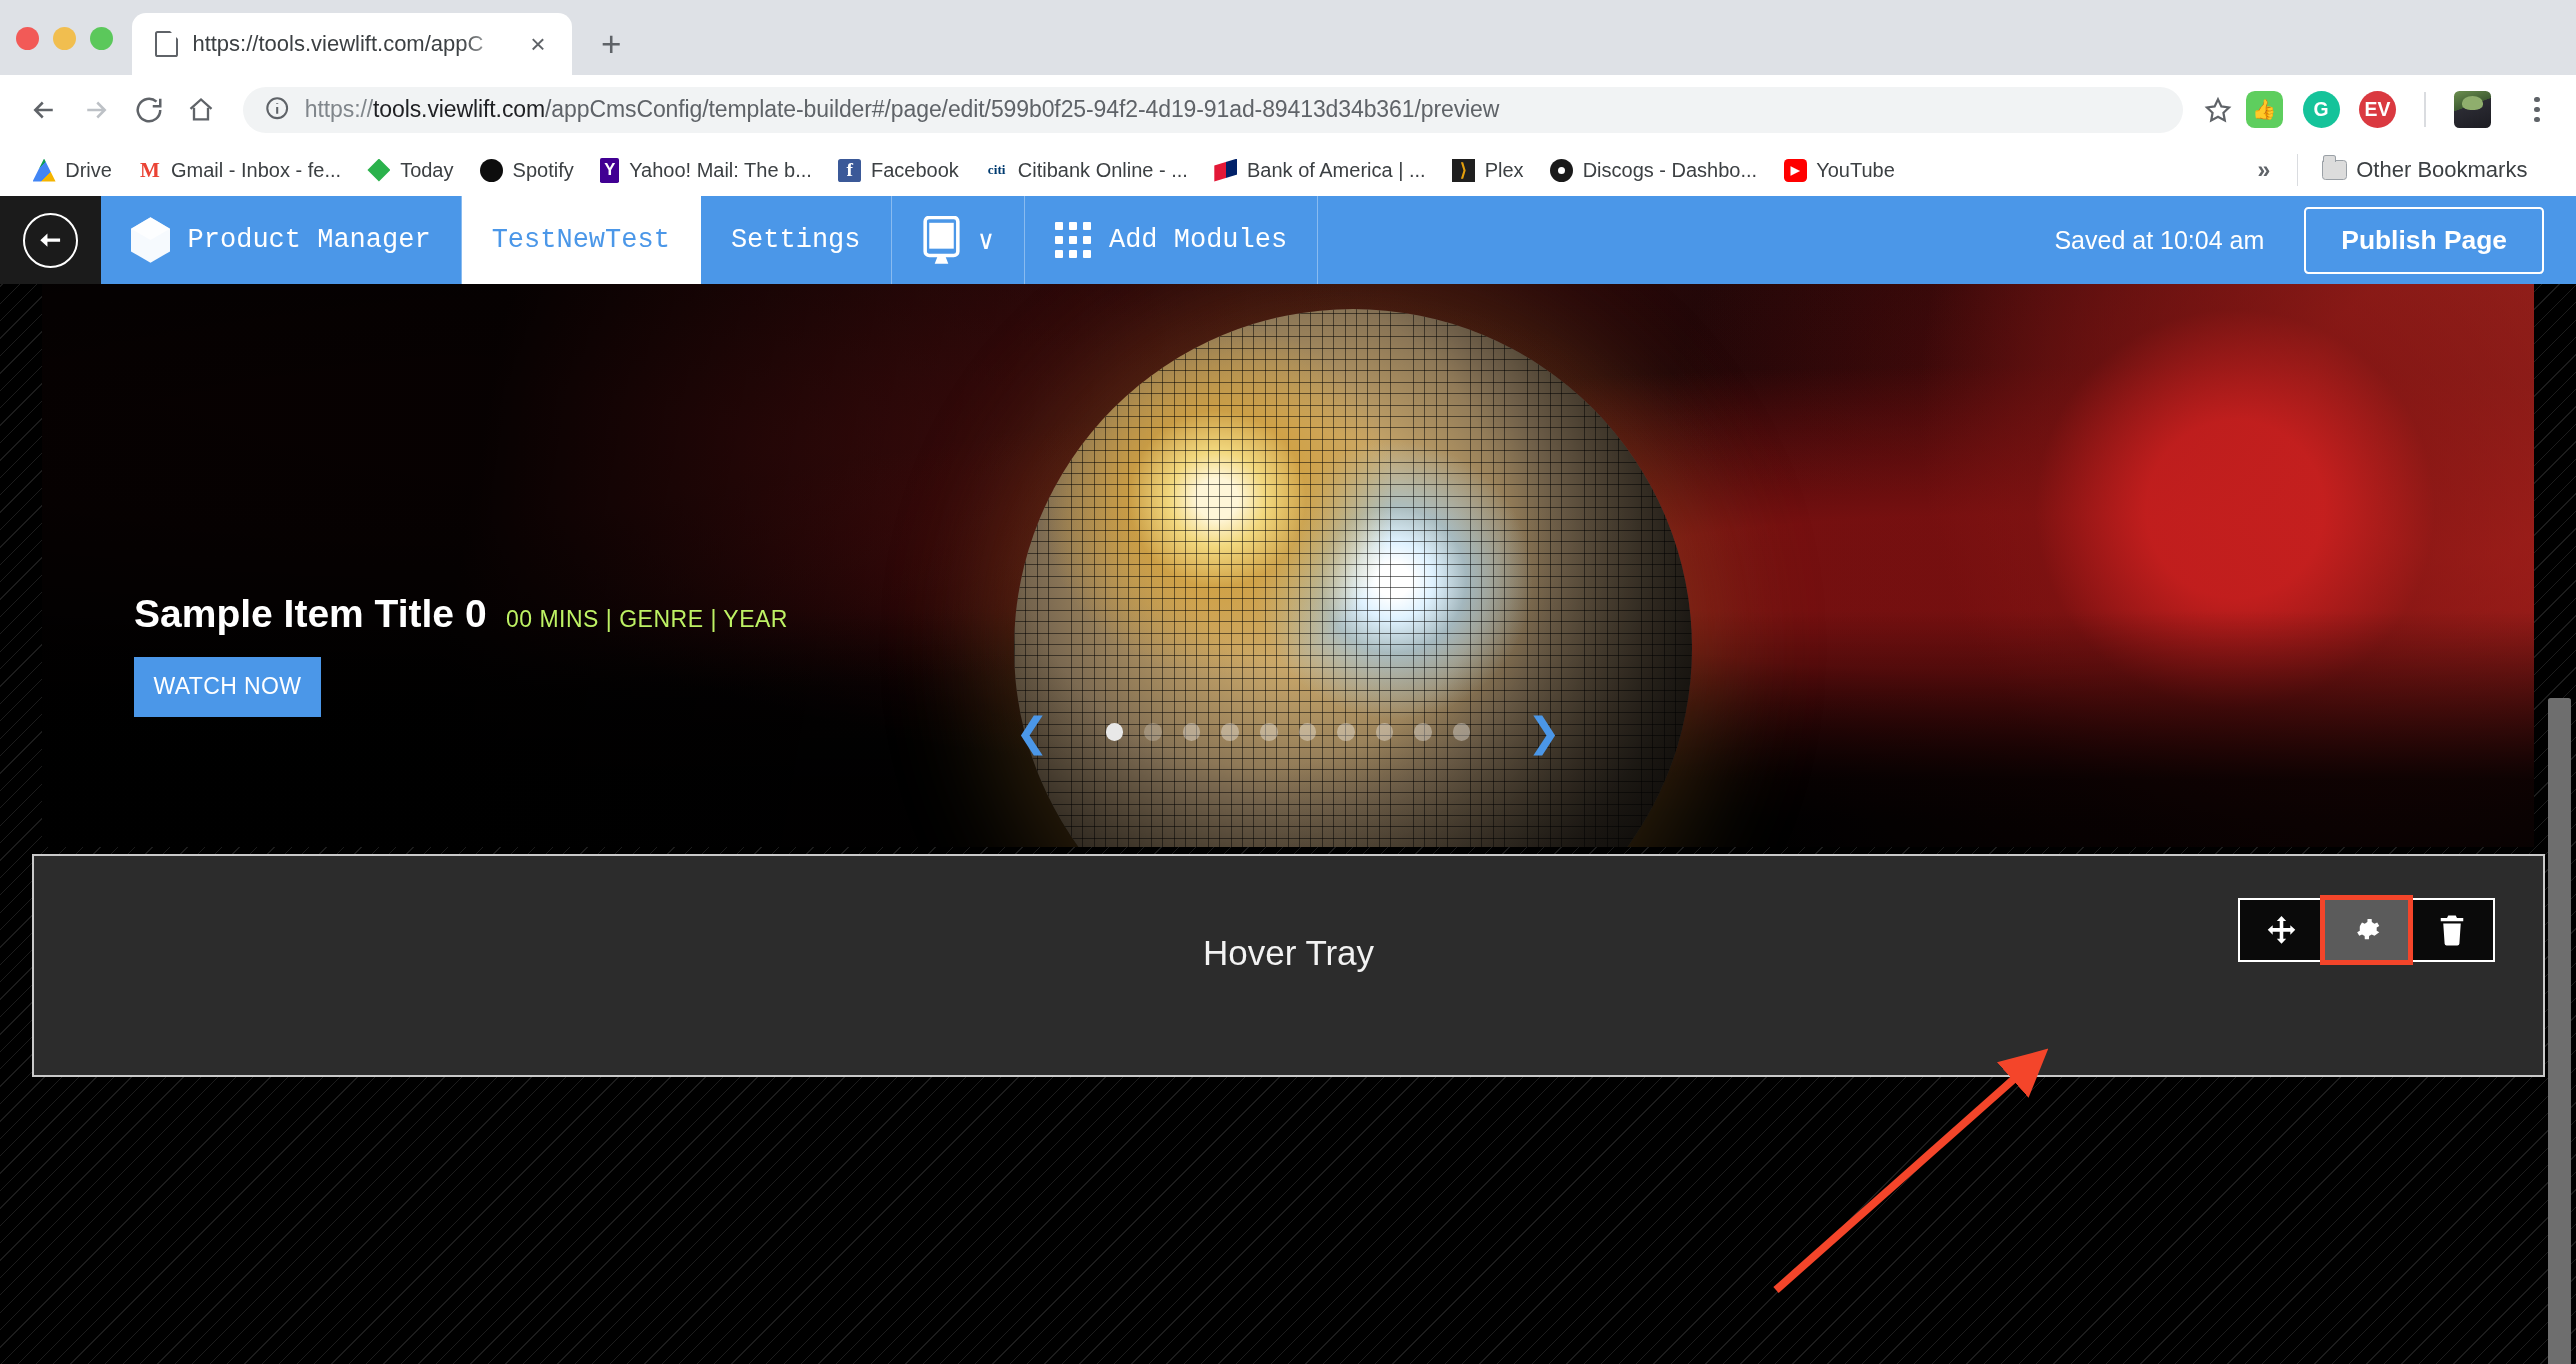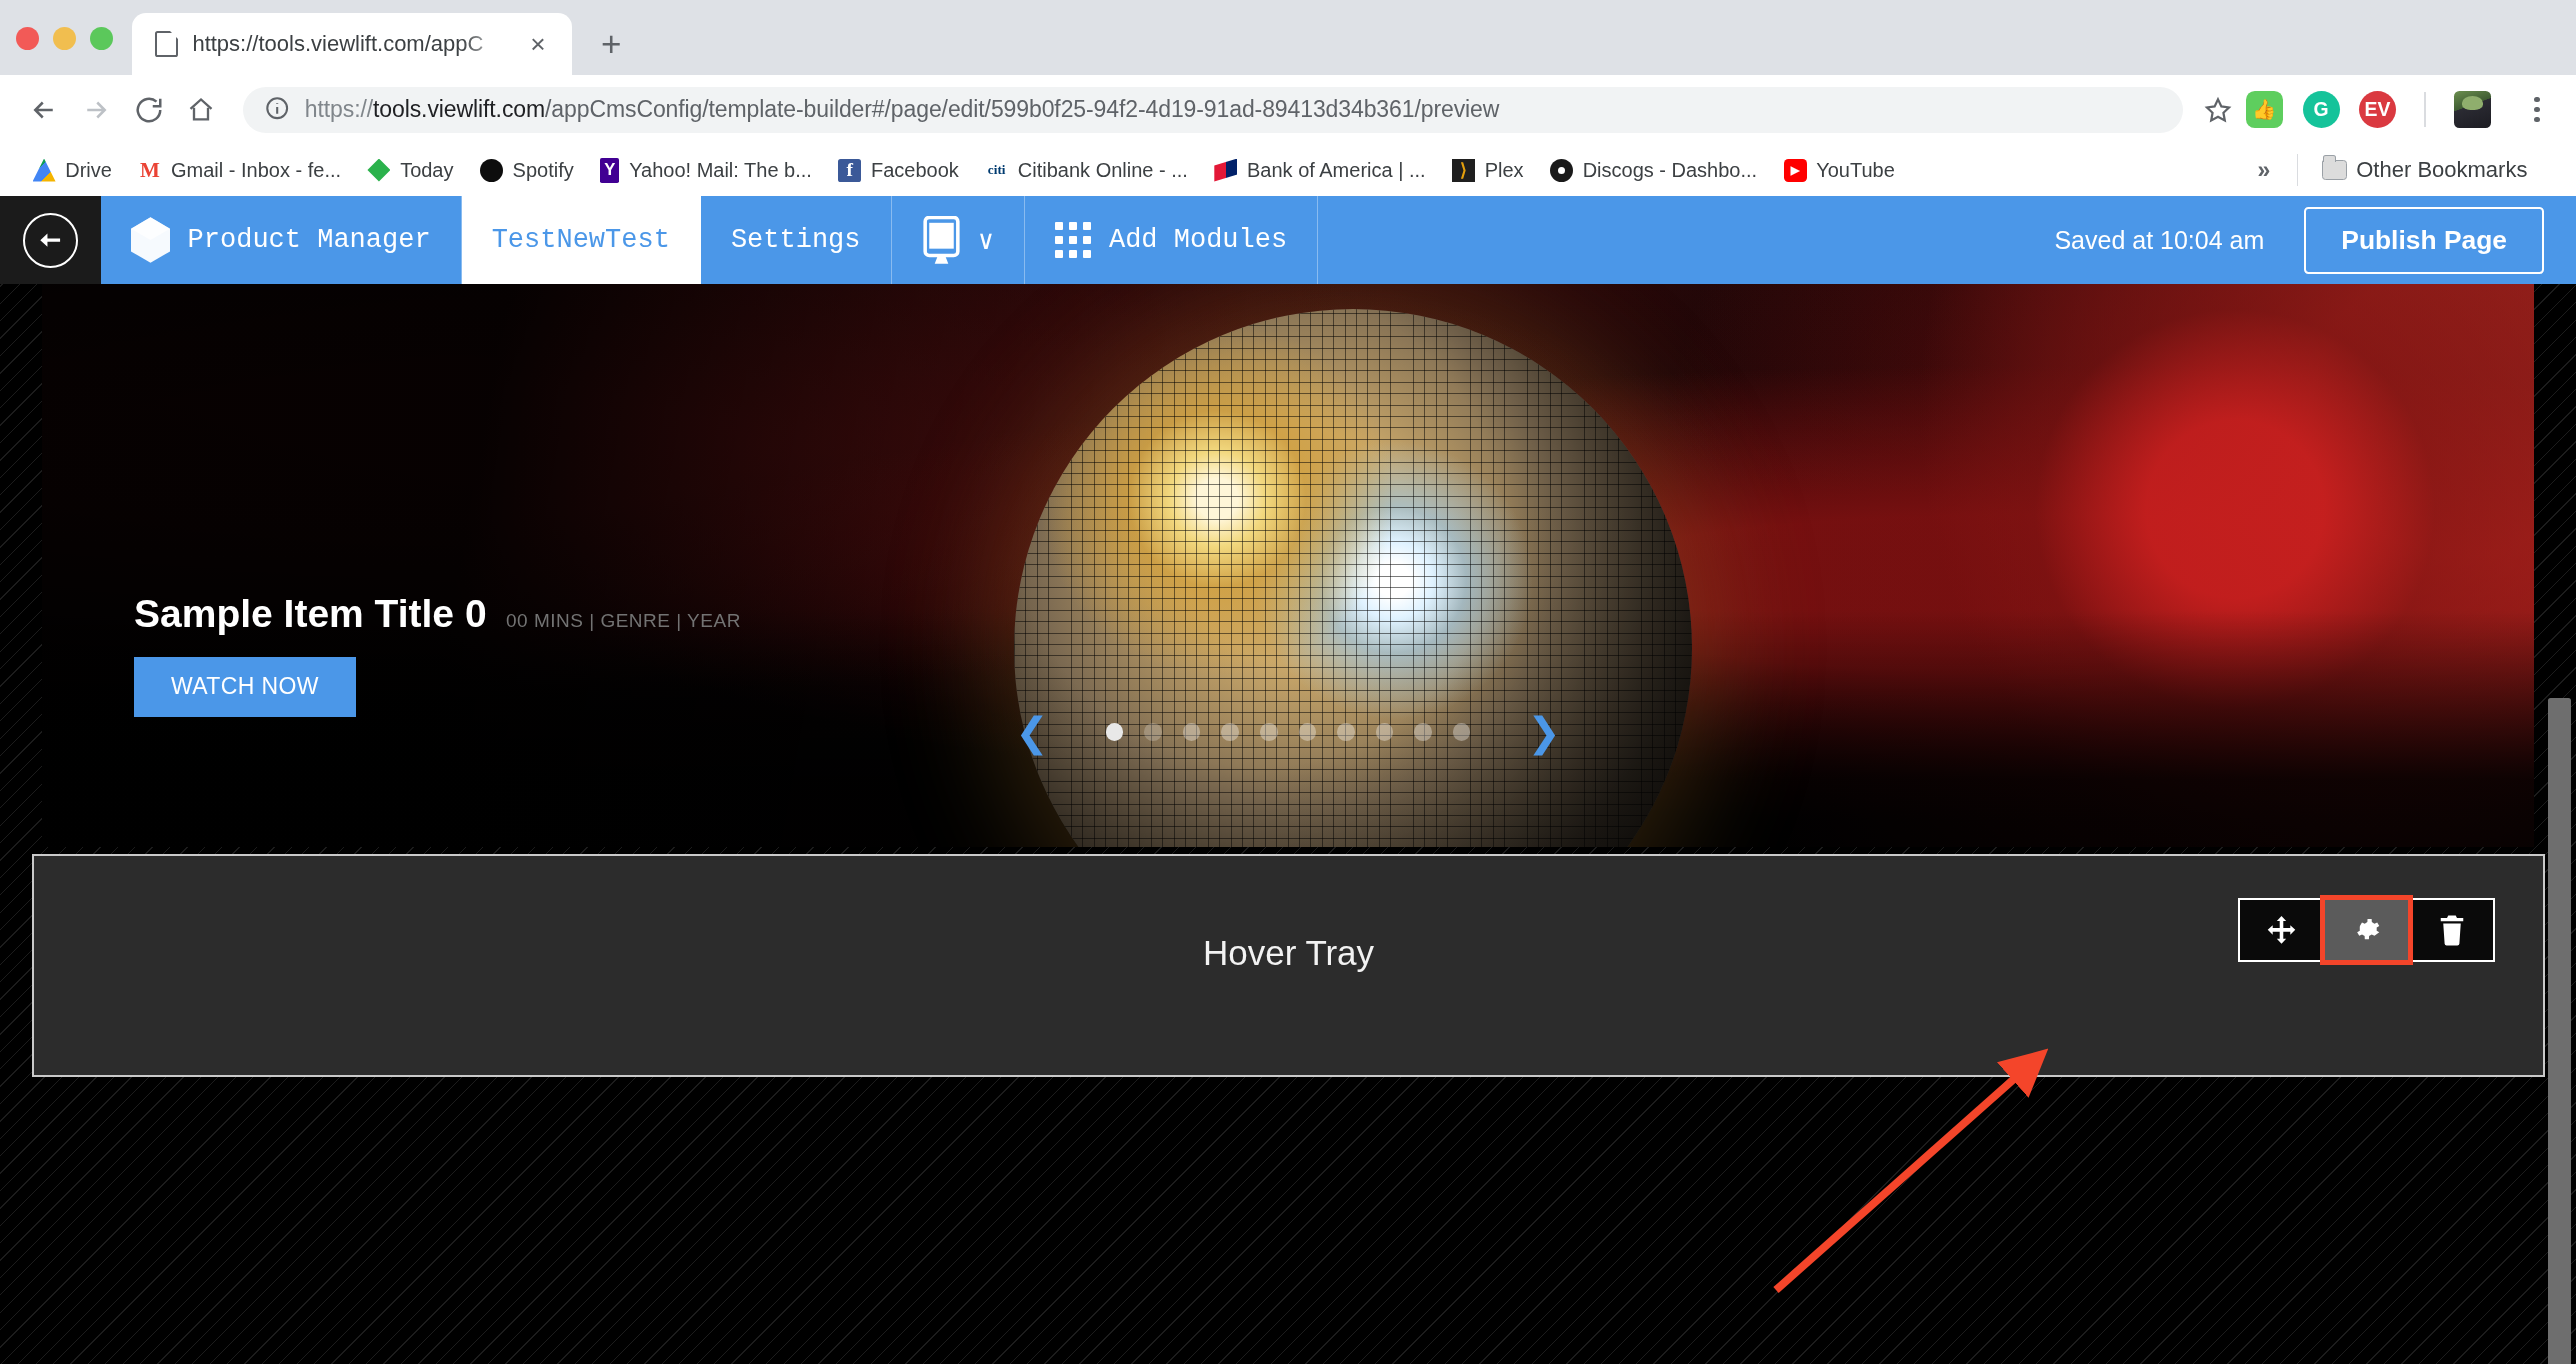--- a/index.html
+++ b/index.html
@@ -209,7 +209,7 @@
   .hero-txt { position:absolute; left: 92px; bottom: 130px; }
   .hero-title-row { display:flex; align-items:baseline; gap: 19.4px; }
   .hero-title { color:#fff; font-size: 39px; font-weight:bold; }
-  .hero-meta  { color:#737373; font-size: 19px; letter-spacing: 0.5px; }
+  .hero-meta  { color:#bef264; font-size: 23px; letter-spacing: 0.5px; }
   .watch-btn {
     margin-top: 21px; background:#4b97e8; color:#fff; font-size:23px;
     padding: 16.7px 0; width: 222px; text-align:center; letter-spacing:0.4px;

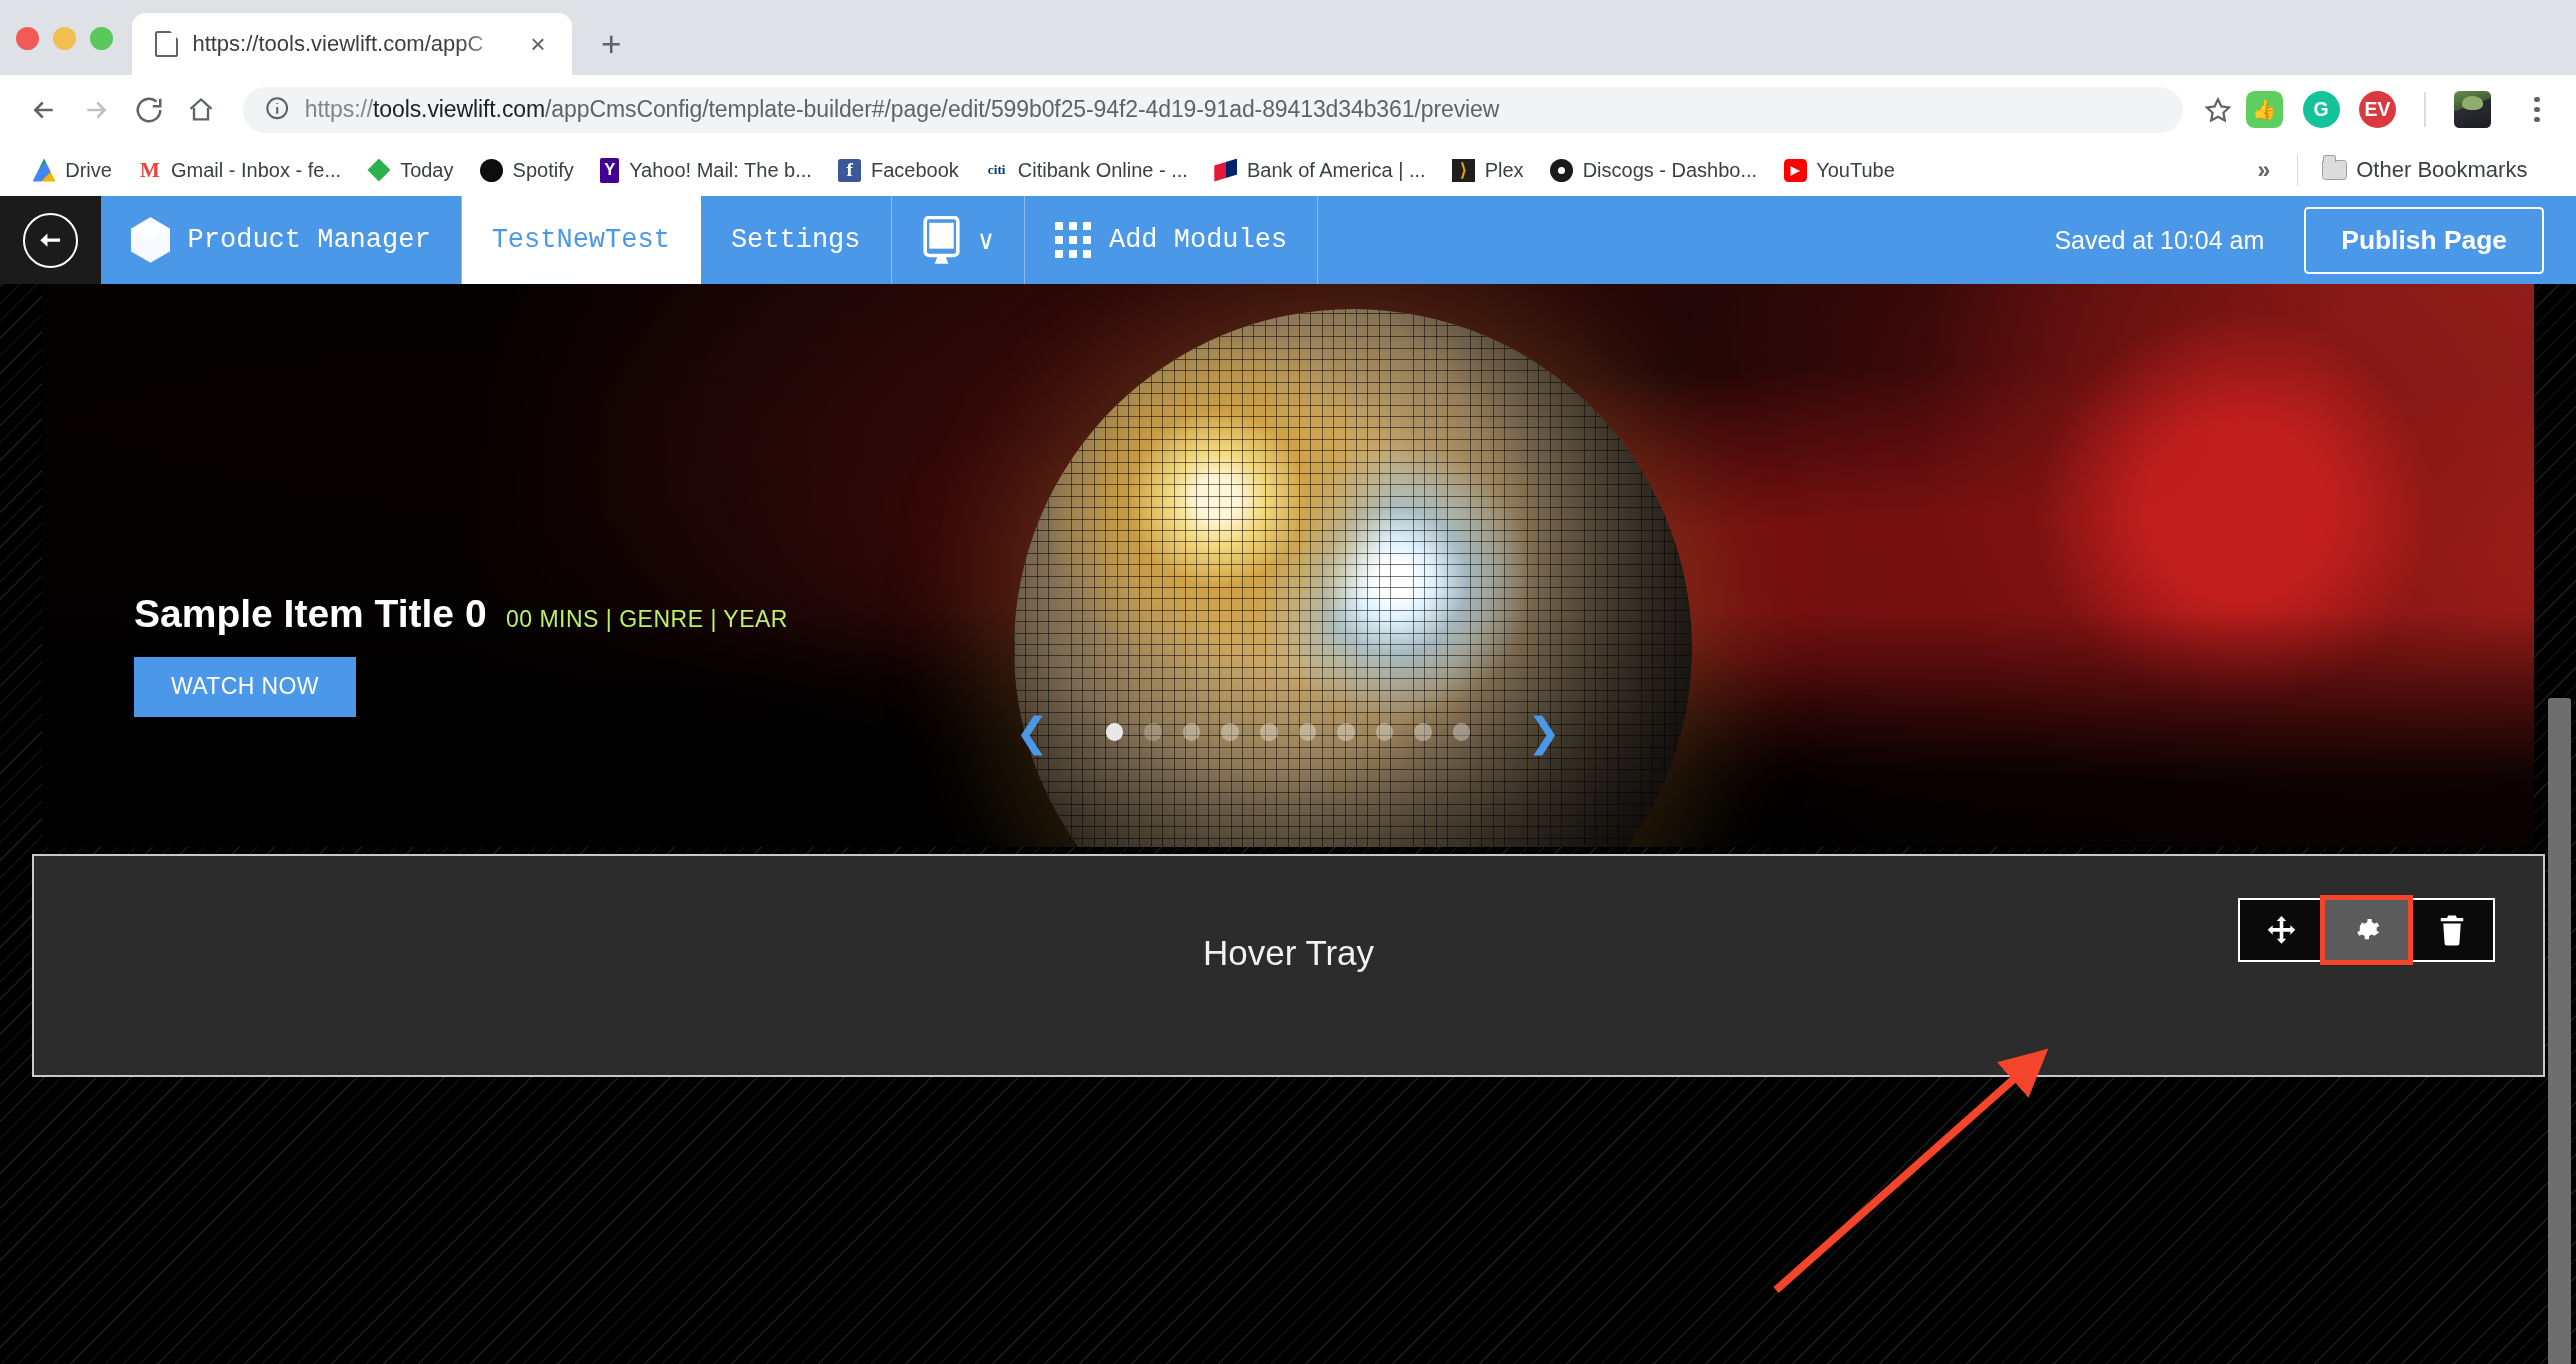--- a/index.html
+++ b/index.html
@@ -212,7 +212,7 @@
   .hero-meta  { color:#bef264; font-size: 23px; letter-spacing: 0.5px; }
   .watch-btn {
     margin-top: 21px; background:#4b97e8; color:#fff; font-size:23px;
-    padding: 16.7px 0; width: 222px; text-align:center; letter-spacing:0.4px;
+    padding: 16.7px 0; width: 187px; text-align:center; letter-spacing:0.4px;
   }
 
   .carousel { position:absolute; left:0; right:0; bottom: 95px; display:flex;

